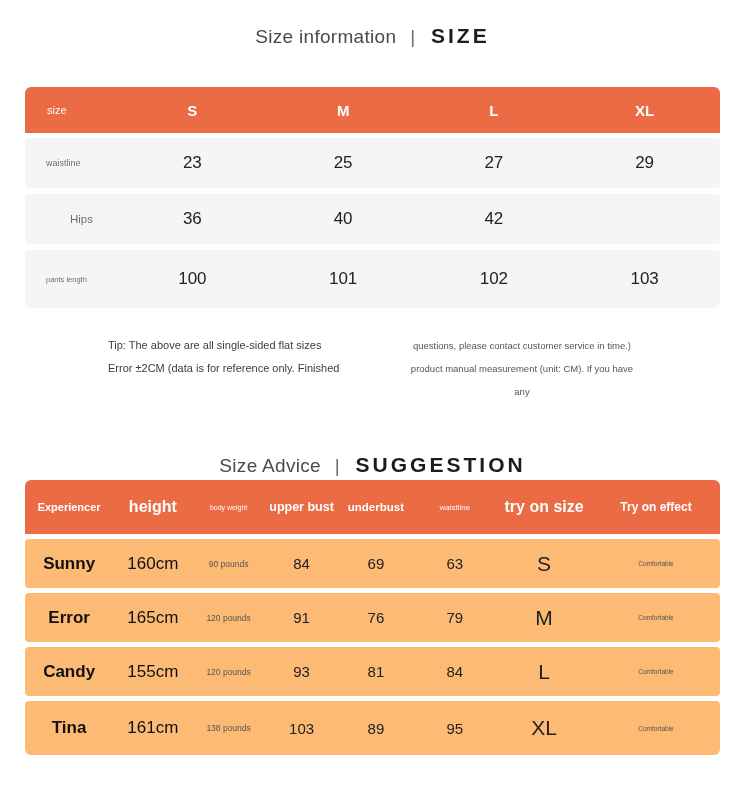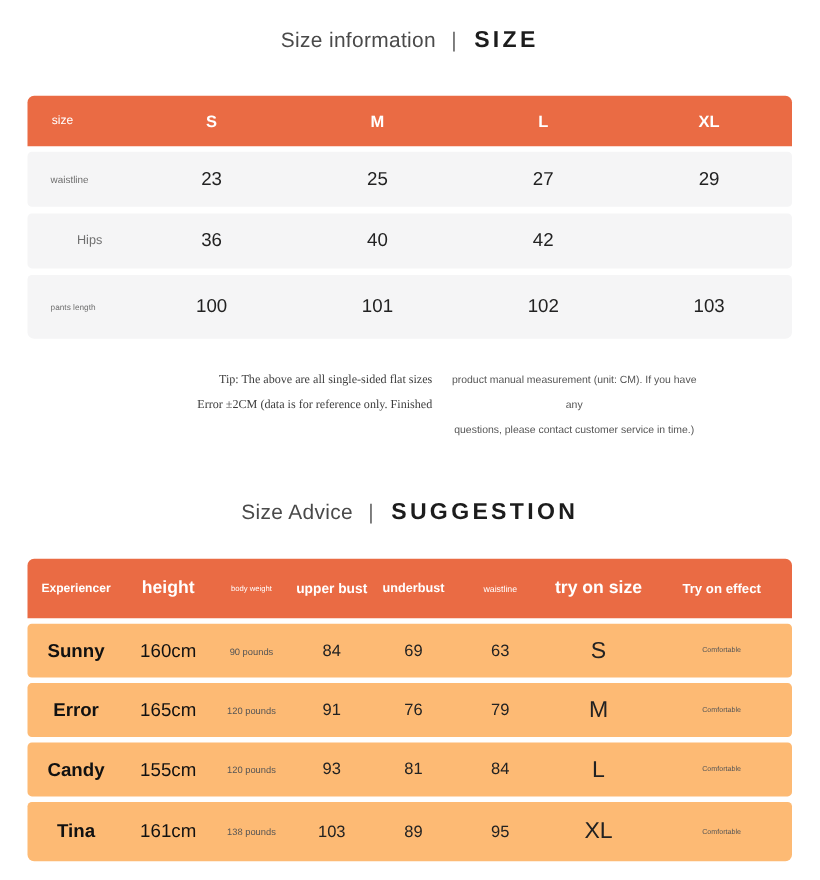--- a/index.html
+++ b/index.html
@@ -45,7 +45,7 @@
 
   
   .tips { display: flex; justify-content: center; margin-top: 26px; gap: 14px; }
-  .tips-left { width: 285px; text-align: right; font-size: 11px; color: #3d3d3d; line-height: 23px; font-family: Liberation Serif, serif; }
+  .tips-left { width: 285px; text-align: left; font-size: 11px; color: #3d3d3d; line-height: 23px; }
   .tips-right { width: 230px; text-align: center; font-size: 9.5px; color: #555; line-height: 23px; }
 
   

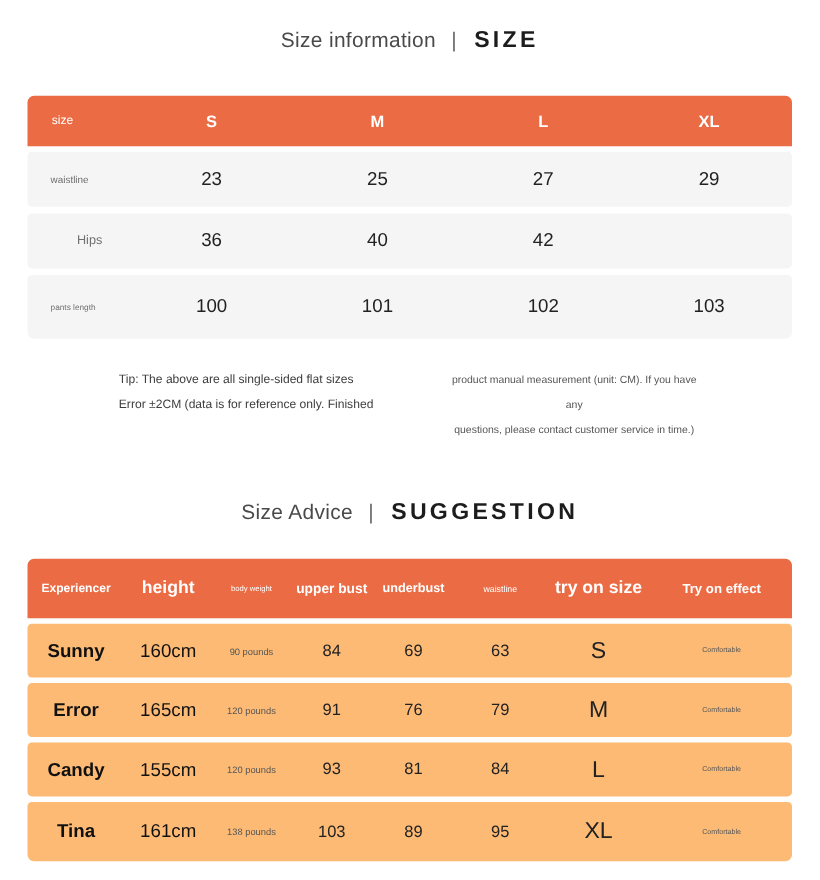--- a/index.html
+++ b/index.html
@@ -129,8 +129,8 @@
       <div>Error ±2CM (data is for reference only. Finished</div>
     </div>
     <div class="tips-right">
+      <div>questions, please contact customer service in time.)</div>
       <div>product manual measurement (unit: CM). If you have any</div>
-      <div>questions, please contact customer service in time.)</div>
     </div>
   </div>
 

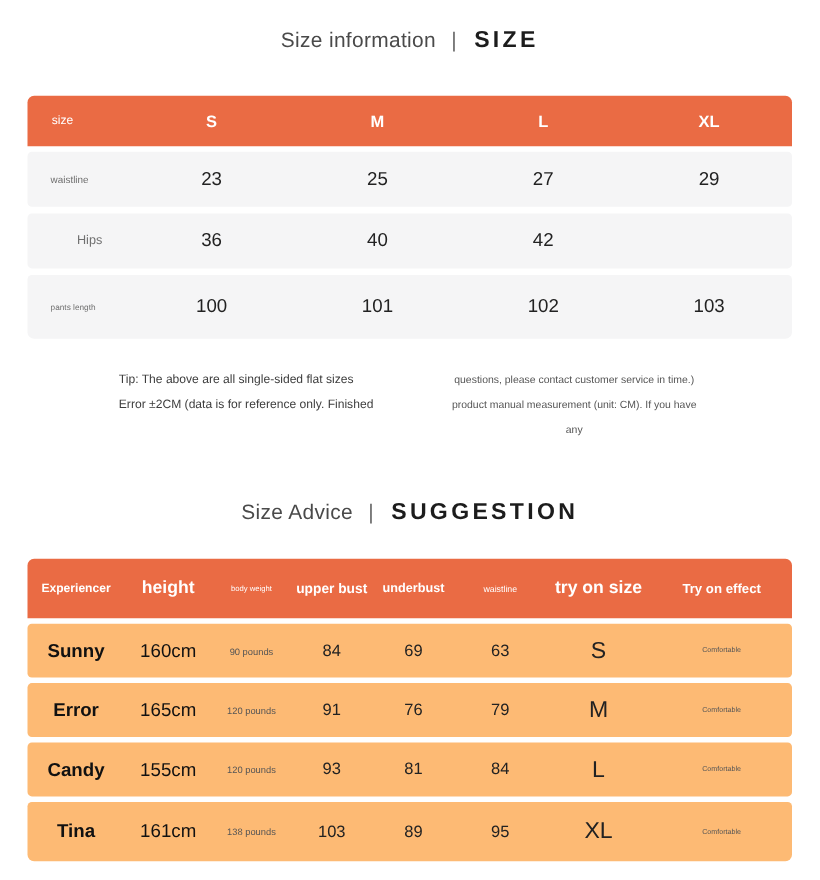--- a/index.html
+++ b/index.html
@@ -49,7 +49,7 @@
   .tips-right { width: 230px; text-align: center; font-size: 9.5px; color: #555; line-height: 23px; }
 
   
-  .t2 { margin-top: 28px; }
+  .t2 { }
   .t2-header {
     display: grid;
     grid-template-columns: 12.7% 11.4% 10.4% 10.6% 10.8% 11.9% 13.8% auto;

